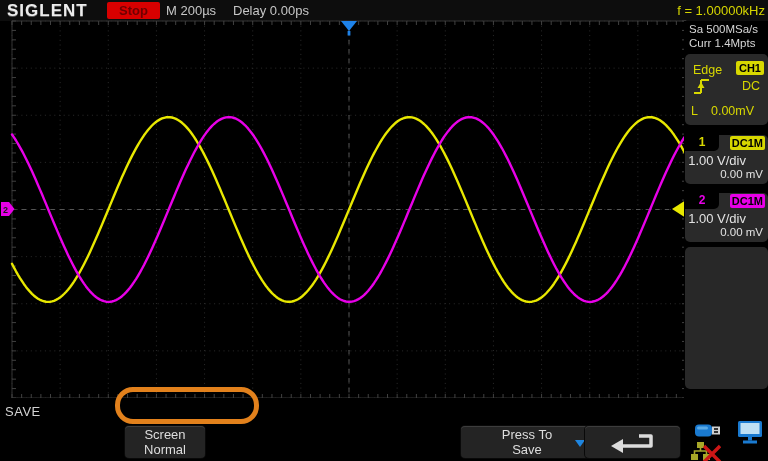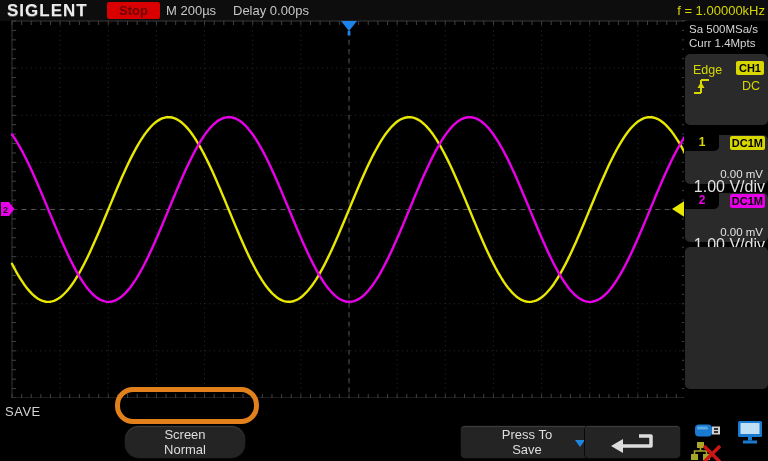--- a/index.html
+++ b/index.html
@@ -370,6 +370,10 @@
         </svg>
         <span class="trig-dc">DC</span>
       </div>
+      <div class="trig-row3">
+        <span>L</span>
+        <span class="lv">0.00mV</span>
+      </div>
     </div>
 
     <div class="panel ch-panel ch1-panel">

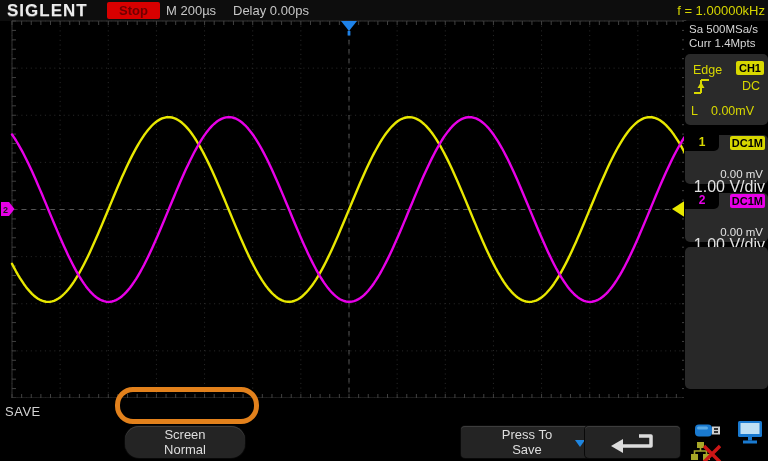--- a/index.html
+++ b/index.html
@@ -45,7 +45,7 @@
               padding:0 2px; border-radius:2px; line-height:14px; }
   .ch1-panel .ch-badge { background:#d8d800; }
   .ch2-panel .ch-badge { background:#e800e8; }
-  .ch-scale { position:absolute; right:3px; top:18px; color:#e2e2e2; font-size:16px;margin-top:25px; }
+  .ch-scale { position:absolute; right:22px; top:18px; color:#e2e2e2; font-size:13px; }
   .ch-offset { position:absolute; right:5px; top:33px; color:#e2e2e2; font-size:11.5px; }
   .empty-panel { top:226px; height:142px; background:#282828; }
   .sb-icon { position:absolute; }

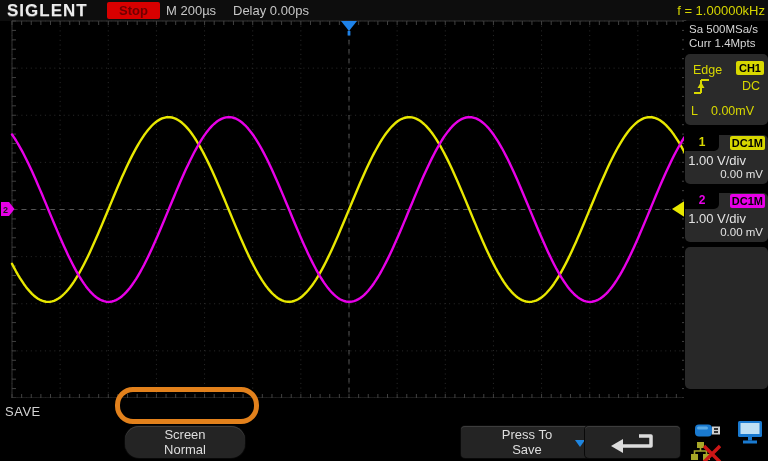--- a/index.html
+++ b/index.html
@@ -63,7 +63,7 @@
          box-shadow:inset 0 1px 0 #3d3d3d, 0 0 0 1px #090909; color:#dedede; font-size:13px; line-height:15px;
          display:flex; flex-direction:column; align-items:center; justify-content:center; }
   .btn-type { left:11px; width:103px; }
-  .btn-screen { left:125px; width:120px;border-radius:14px; }
+  .btn-screen { left:125px; width:80px; }
   .btn-save { left:461px; width:132px; }
   .btn-return { left:585px; width:95px; }
   .tri-up { position:absolute; right:8px; top:13px; width:0; height:0;

